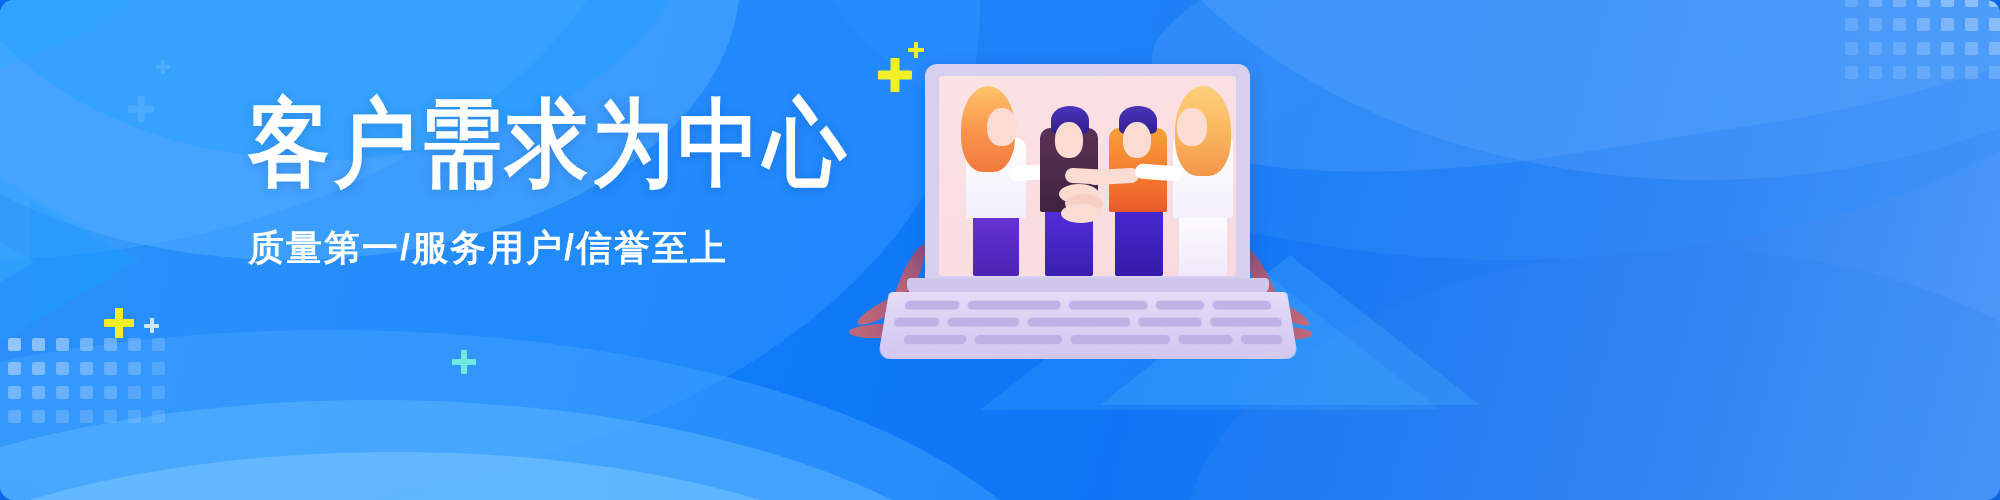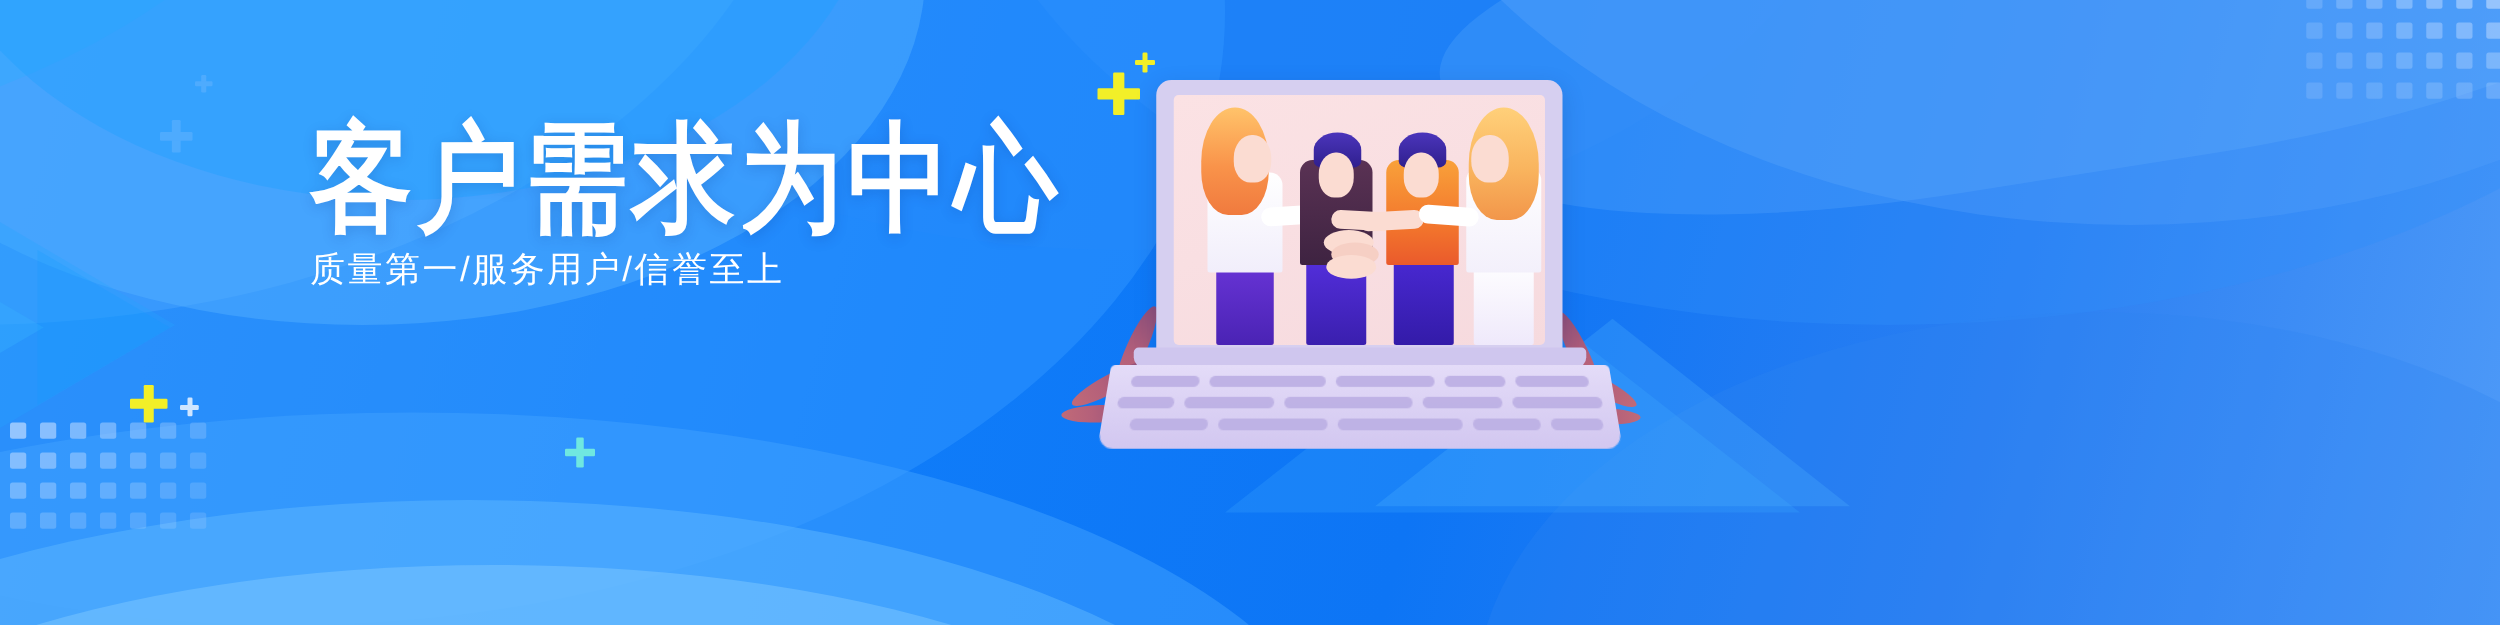--- a/index.html
+++ b/index.html
@@ -7,6 +7,7 @@
     position:relative;width:2000px;height:500px;overflow:hidden;
     font-family:"Liberation Sans","DejaVu Sans",sans-serif;
     background:linear-gradient(105deg,#2a8cf5 0%,#1e86f7 18%,#0f7cf9 38%,#0d75f5 58%,#2a7ef2 78%,#4f9bf8 100%);
+    border-radius:14px;
   }
   .layer{position:absolute;pointer-events:none;}
 

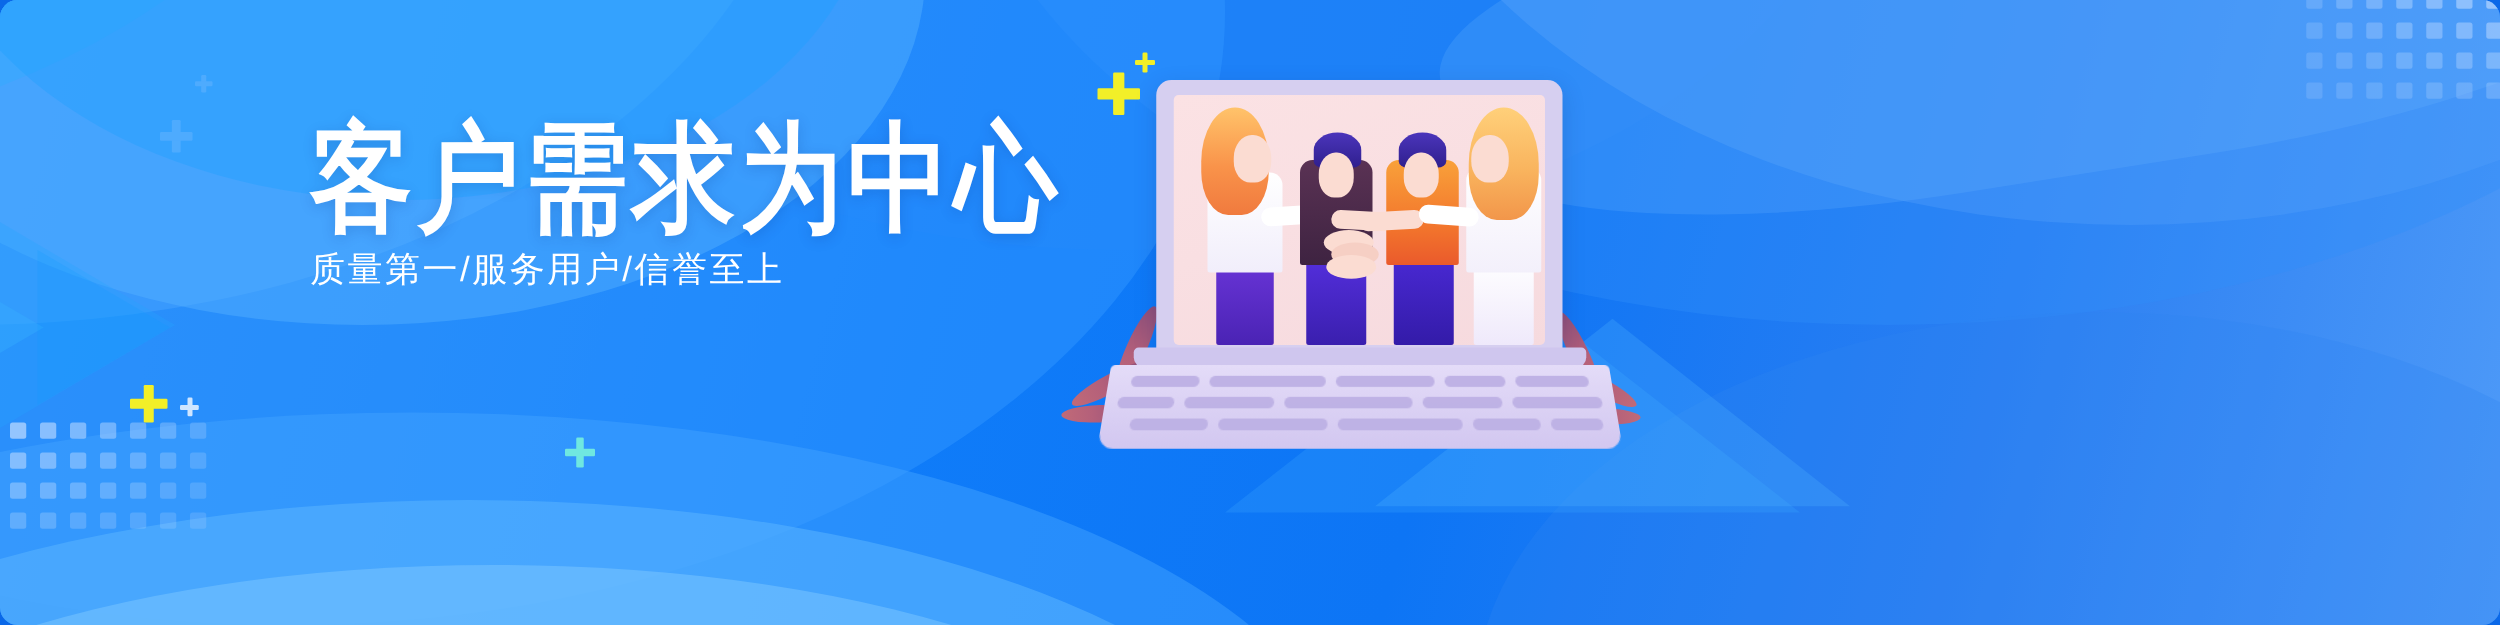--- a/index.html
+++ b/index.html
@@ -61,7 +61,7 @@
     text-shadow:0 2px 10px rgba(0,40,120,.18);
   }
   #subtitle{
-    margin-top:24px;font-size:28px;line-height:1;font-weight:normal;color:#ffffff;
+    margin-top:52px;font-size:36px;line-height:1;font-weight:bold;color:#ffffff;
     letter-spacing:2px;white-space:nowrap;
   }
 

